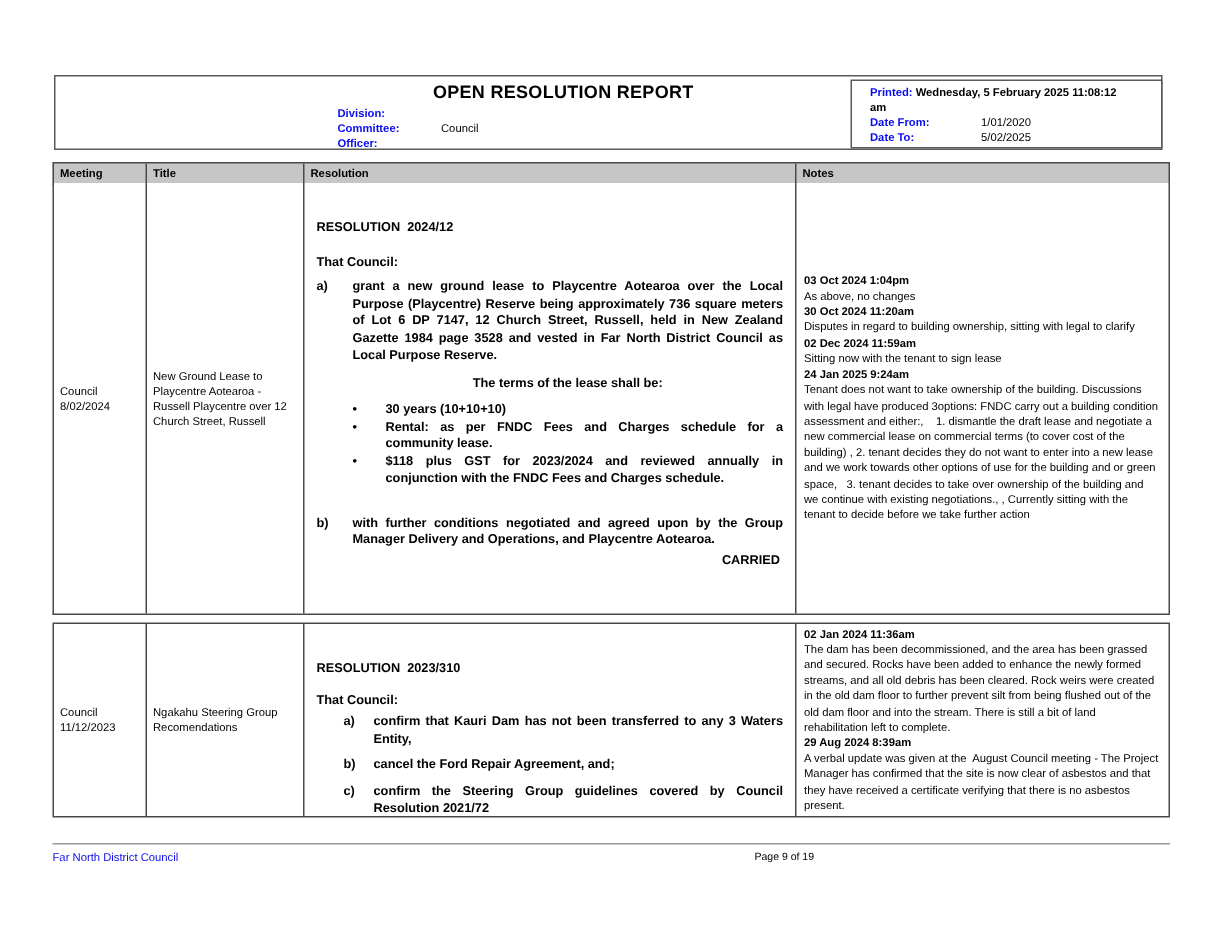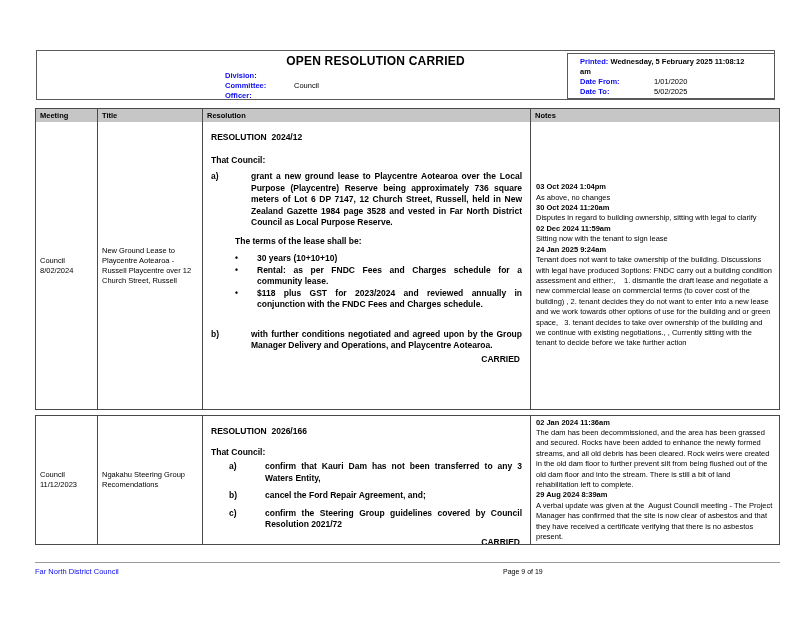--- a/index.html
+++ b/index.html
@@ -86,7 +86,7 @@
 <body>
 
 <div class="header-box">
-  <div class="report-title">OPEN RESOLUTION CARRIED</div>
+  <div class="report-title">OPEN RESOLUTION REPORT</div>
   <div class="meta-left">
     <div class="meta-row">
       <span class="lbl blue">Division:</span>

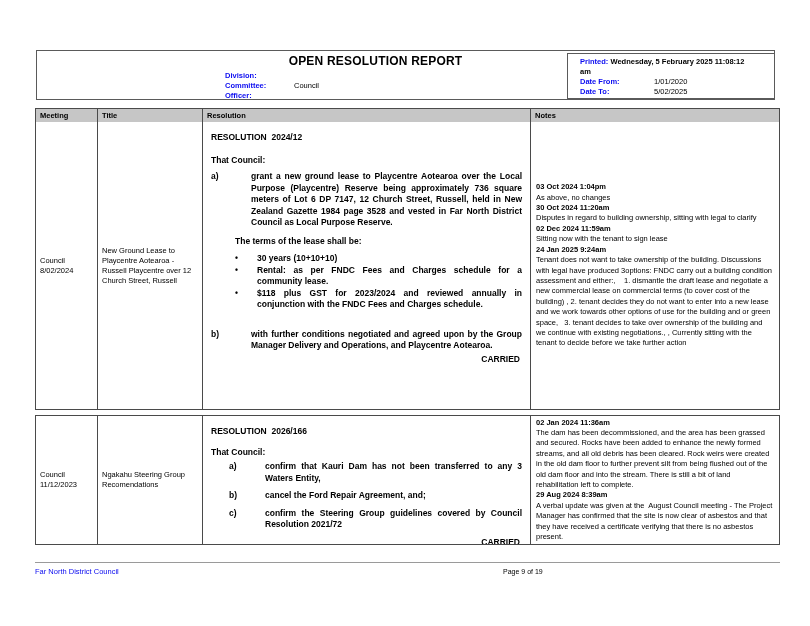--- a/index.html
+++ b/index.html
@@ -51,7 +51,7 @@
   .cell:last-child{border-right:none;}
   .c-meeting{padding:3px 3px 3px 4px;font-size:7.5px;line-height:10px;display:flex;align-items:center;white-space:pre-line;}
   .c-title{padding:3px 4px;font-size:7.5px;line-height:10px;display:flex;align-items:center;}
-  .c-res{padding:10px 8px 3px 8px;font-size:8.5px;font-weight:bold;line-height:11.5px;}
+  .c-res{padding:24px 8px 3px 8px;font-size:8.5px;font-weight:bold;line-height:11.5px;}
   .c-notes{padding:3px 6px 3px 5px;font-size:7.5px;line-height:10.4px;display:flex;flex-direction:column;justify-content:center;}
 
   

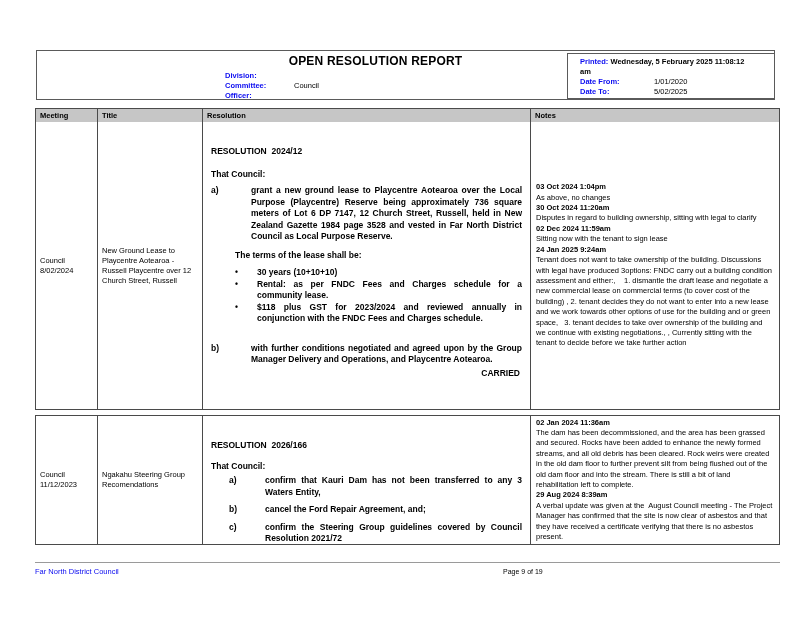--- a/index.html
+++ b/index.html
@@ -59,7 +59,7 @@
   .res-intro{margin-bottom:5px;}
   .res-item{display:flex;margin-bottom:7px;}
   .res-item .ilbl{width:24px;flex:none;}
-  .res-item .itxt{flex:1;text-align:justify;margin-left:16px;}
+  .res-item .itxt{flex:1;text-align:justify;}
   .res-terms{margin-left:24px;margin-bottom:6px;}
   .res-bullets{margin-left:24px;margin-bottom:18px;}
   .bullet{display:flex;}

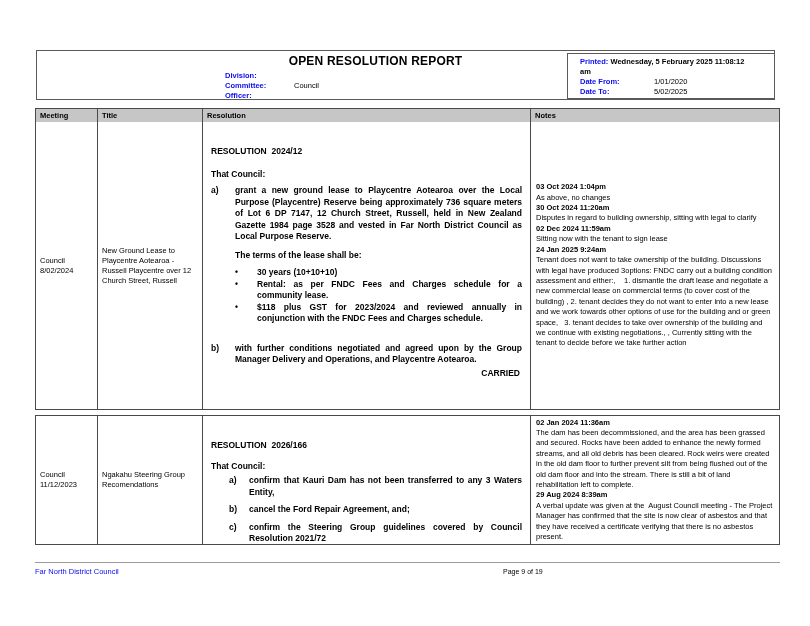--- a/index.html
+++ b/index.html
@@ -60,7 +60,7 @@
   .res-item{display:flex;margin-bottom:7px;}
   .res-item .ilbl{width:24px;flex:none;}
   .res-item .itxt{flex:1;text-align:justify;}
-  .res-terms{margin-left:24px;margin-bottom:6px;}
+  .res-terms{margin-left:24px;margin-bottom:6px;text-align:center;}
   .res-bullets{margin-left:24px;margin-bottom:18px;}
   .bullet{display:flex;}
   .bullet .dot{width:22px;flex:none;}

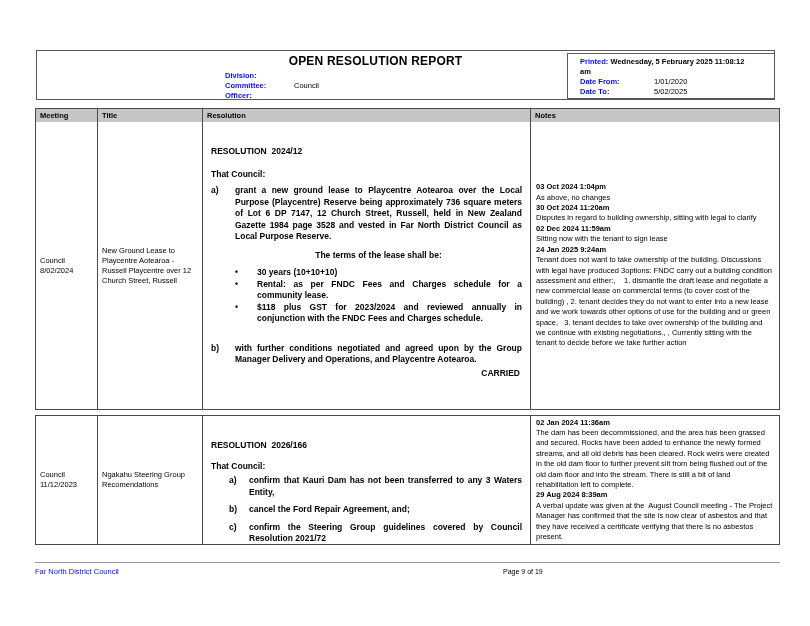--- a/index.html
+++ b/index.html
@@ -182,7 +182,7 @@
 11/12/2023</div>
   <div class="cell c-title">Ngakahu Steering Group Recomendations</div>
   <div class="cell c-res">
-    <div class="res-heading">RESOLUTION  2026/166</div>
+    <div class="res-heading">RESOLUTION  2023/310</div>
     <div class="res-intro">That Council:</div>
     <div class="res2-items">
       <div class="res-item">

